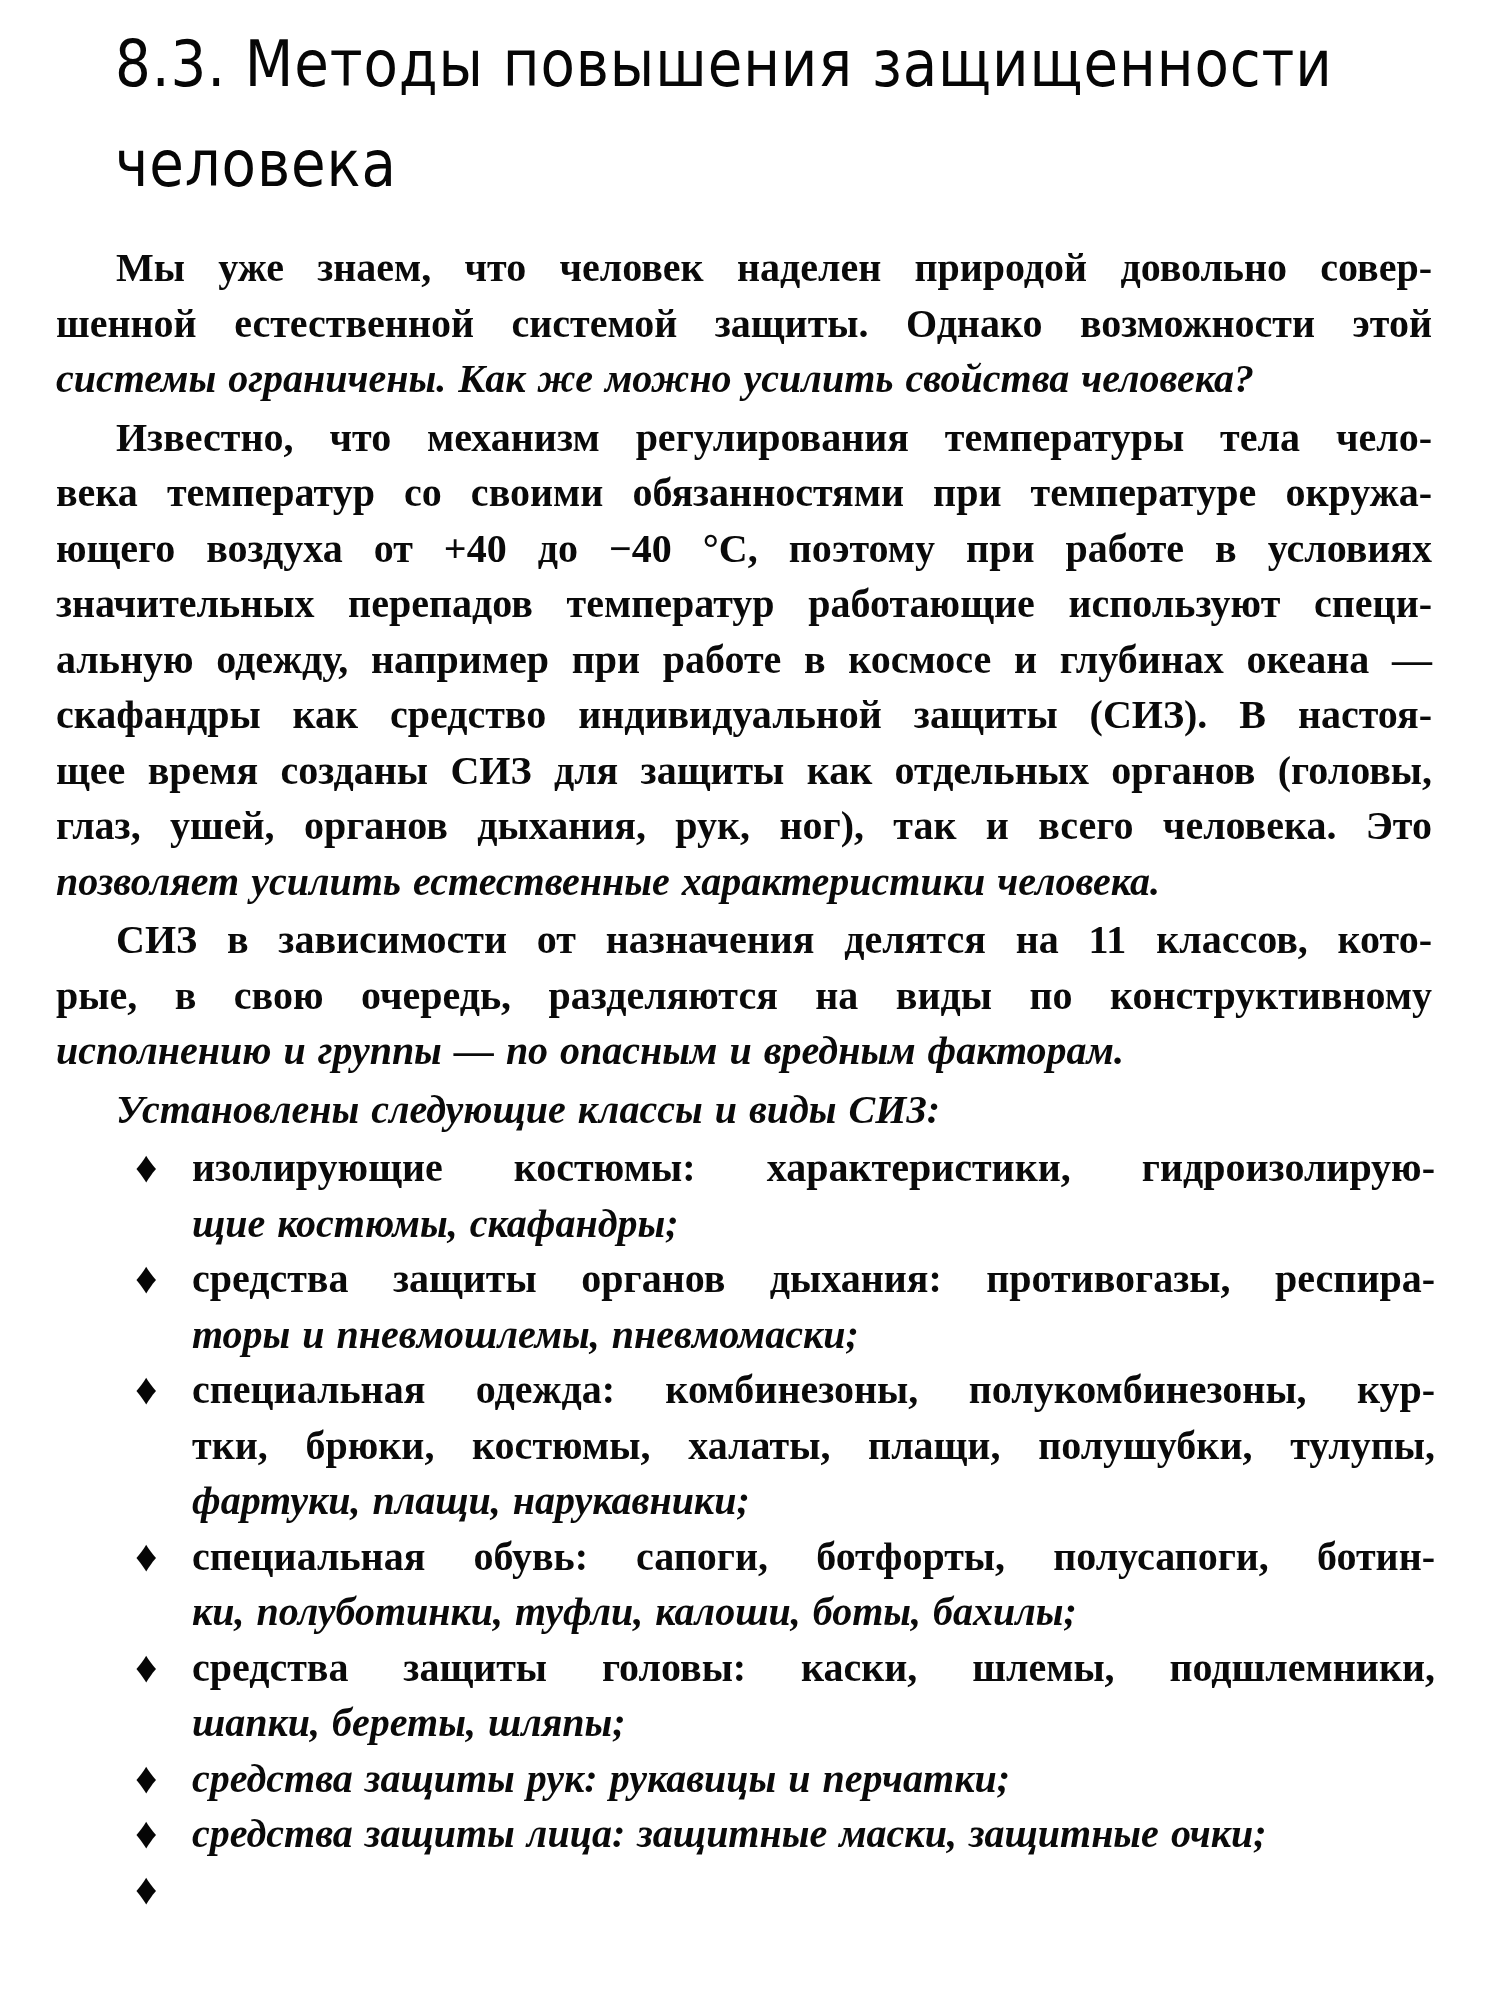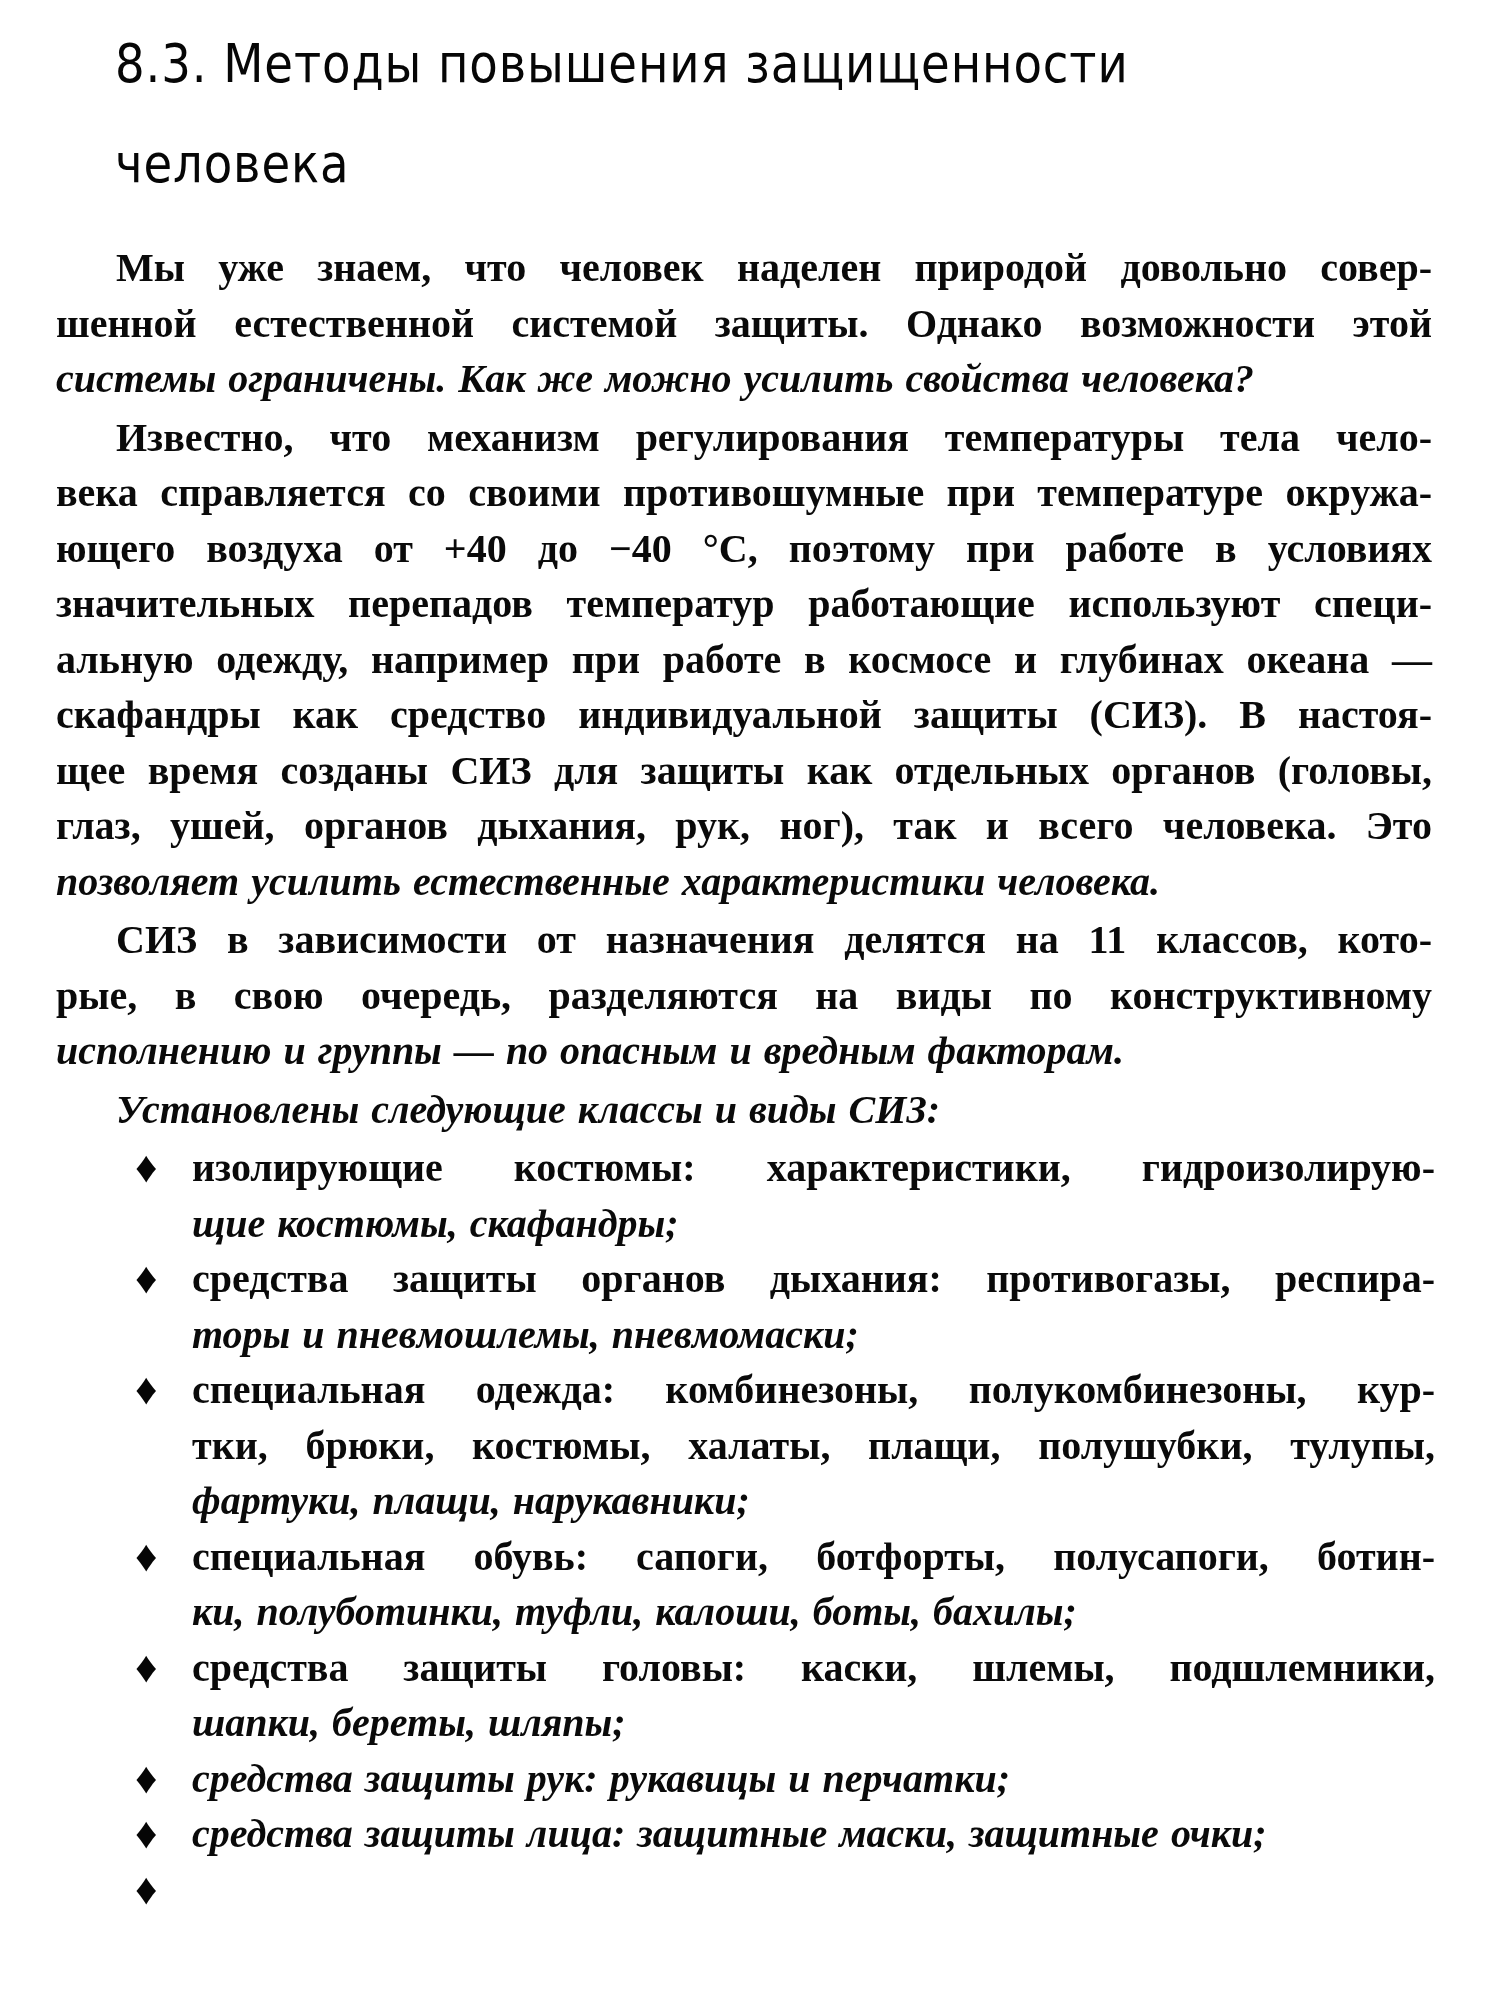--- a/index.html
+++ b/index.html
@@ -24,7 +24,7 @@
   .heading {
     font-family: "DejaVu Sans", sans-serif;
     font-weight: 400;
-    font-size: 53px;
+    font-size: 64px;
     line-height: 100px;
     margin: 0 0 26px 62px;
     color: #060606;

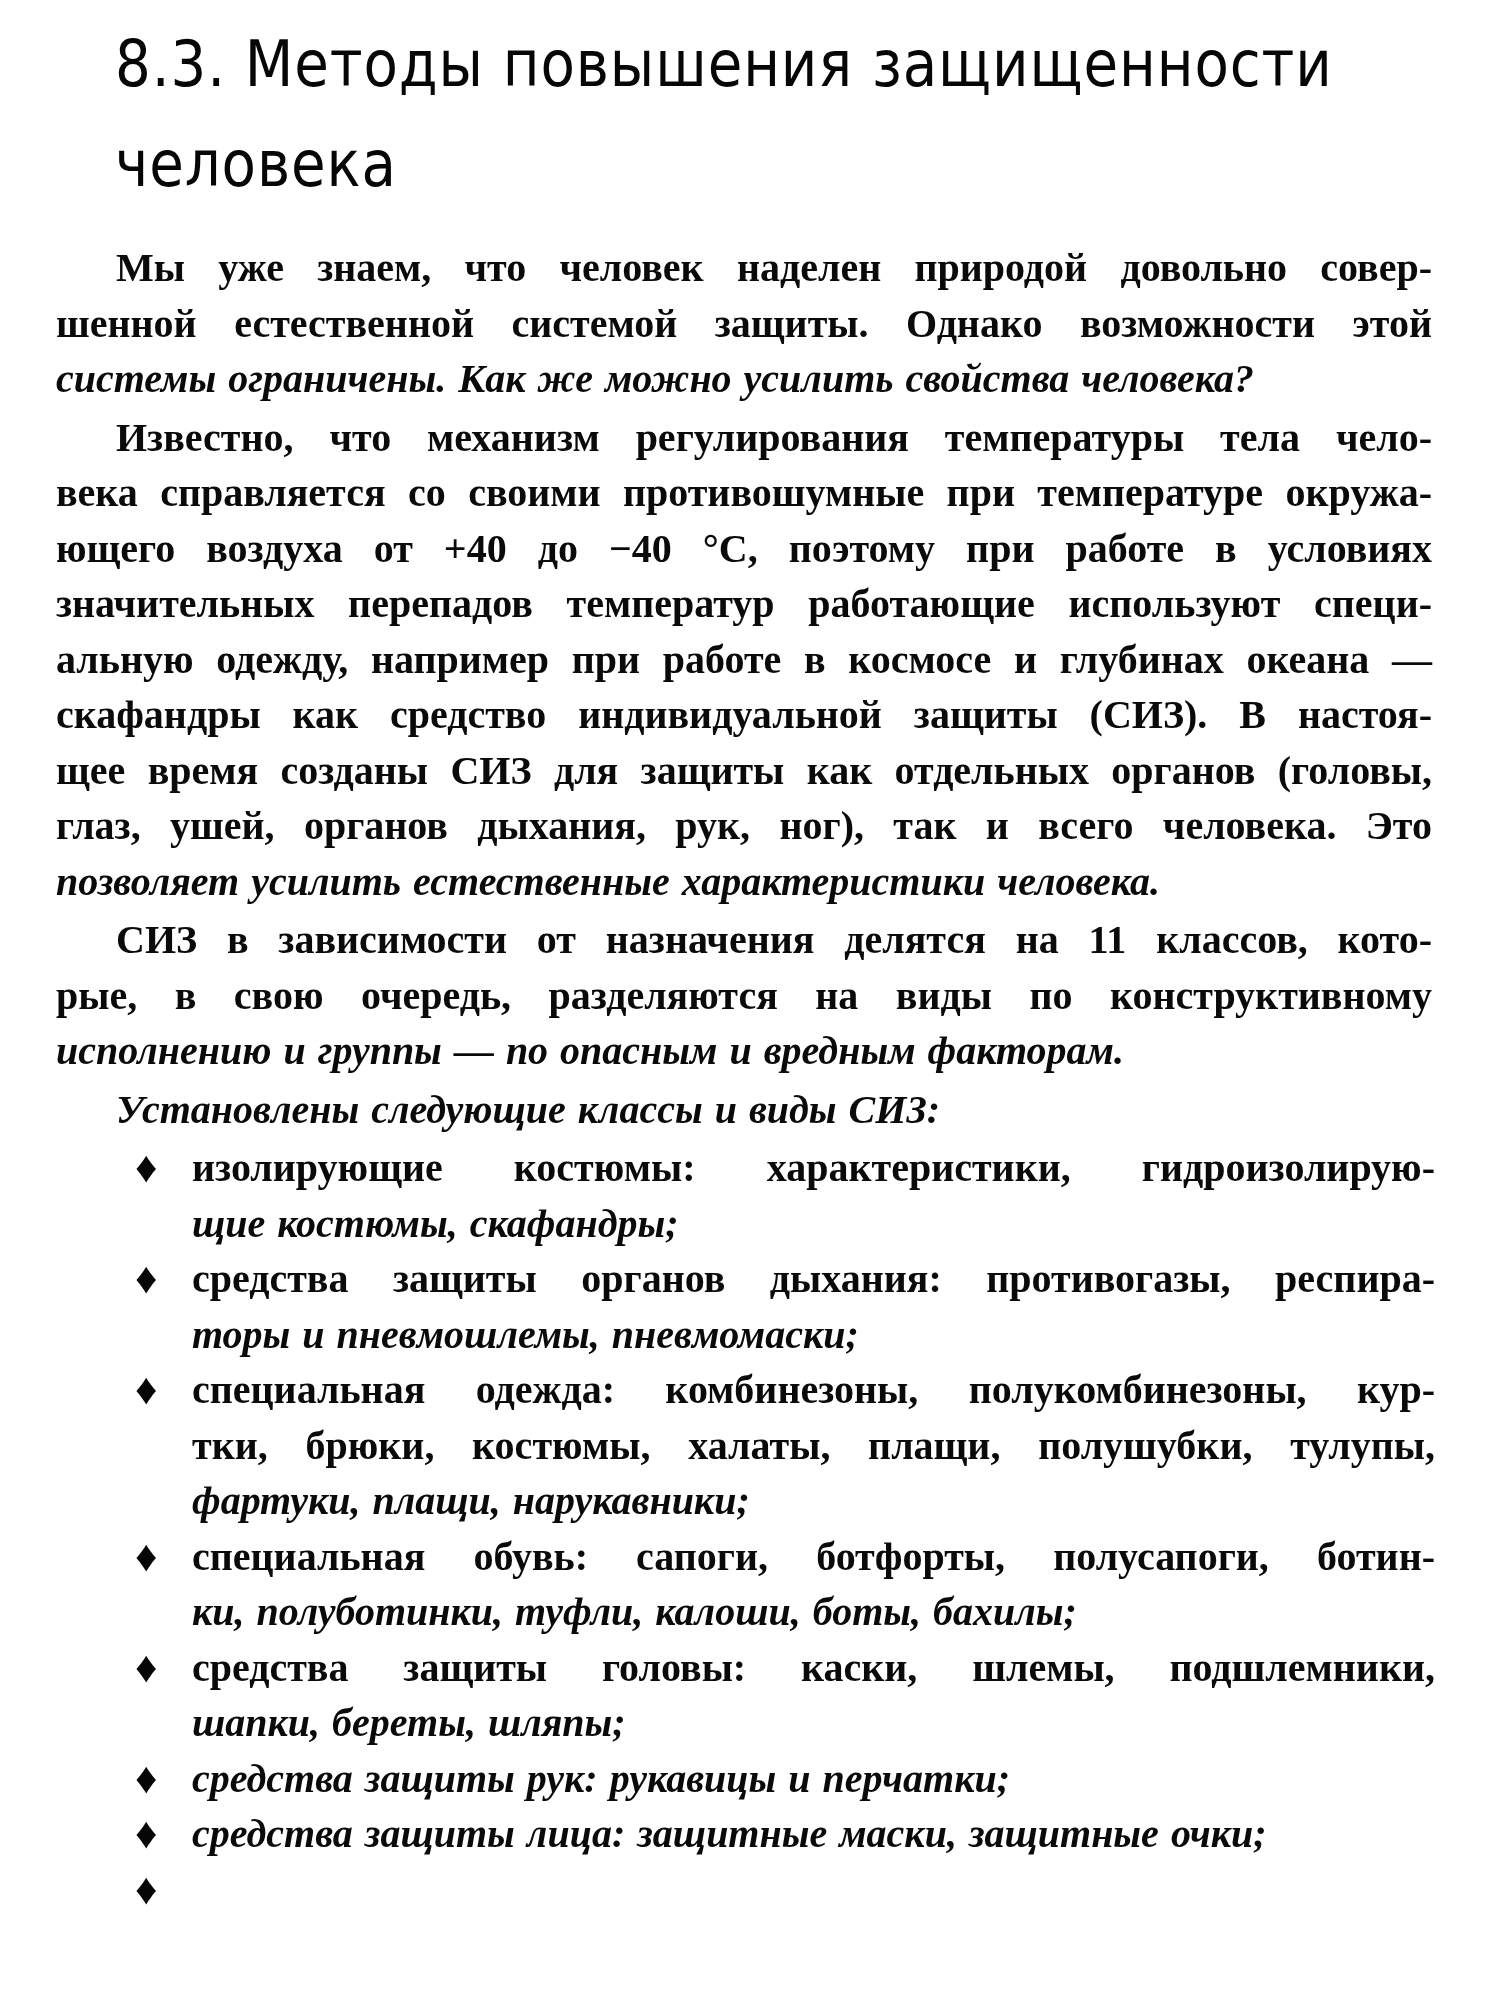--- a/index.html
+++ b/index.html
@@ -85,7 +85,7 @@
       </div>
       <div class="para">
         <div class="line">Известно, что механизм регулирования температуры тела чело-</div>
-        <div class="line">века справляется со своими противошумные при температуре окружа-</div>
+        <div class="line">века температур со своими обязанностями при температуре окружа-</div>
         <div class="line">ющего воздуха от +40 до −40 °С, поэтому при работе в условиях</div>
         <div class="line">значительных перепадов температур работающие используют специ-</div>
         <div class="line">альную одежду, например при работе в космосе и глубинах океана —</div>

